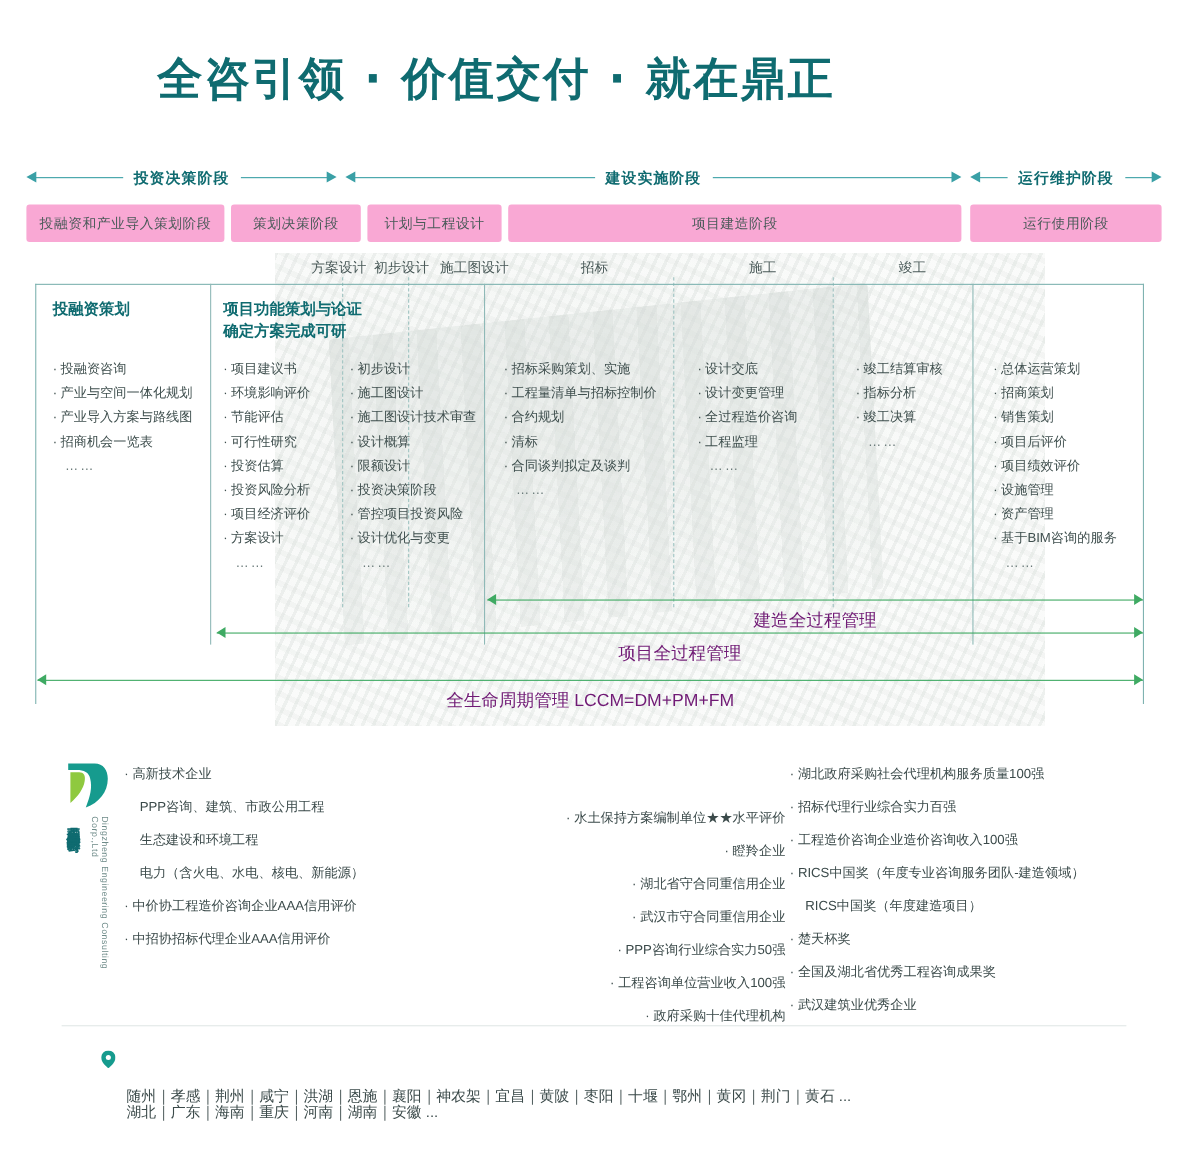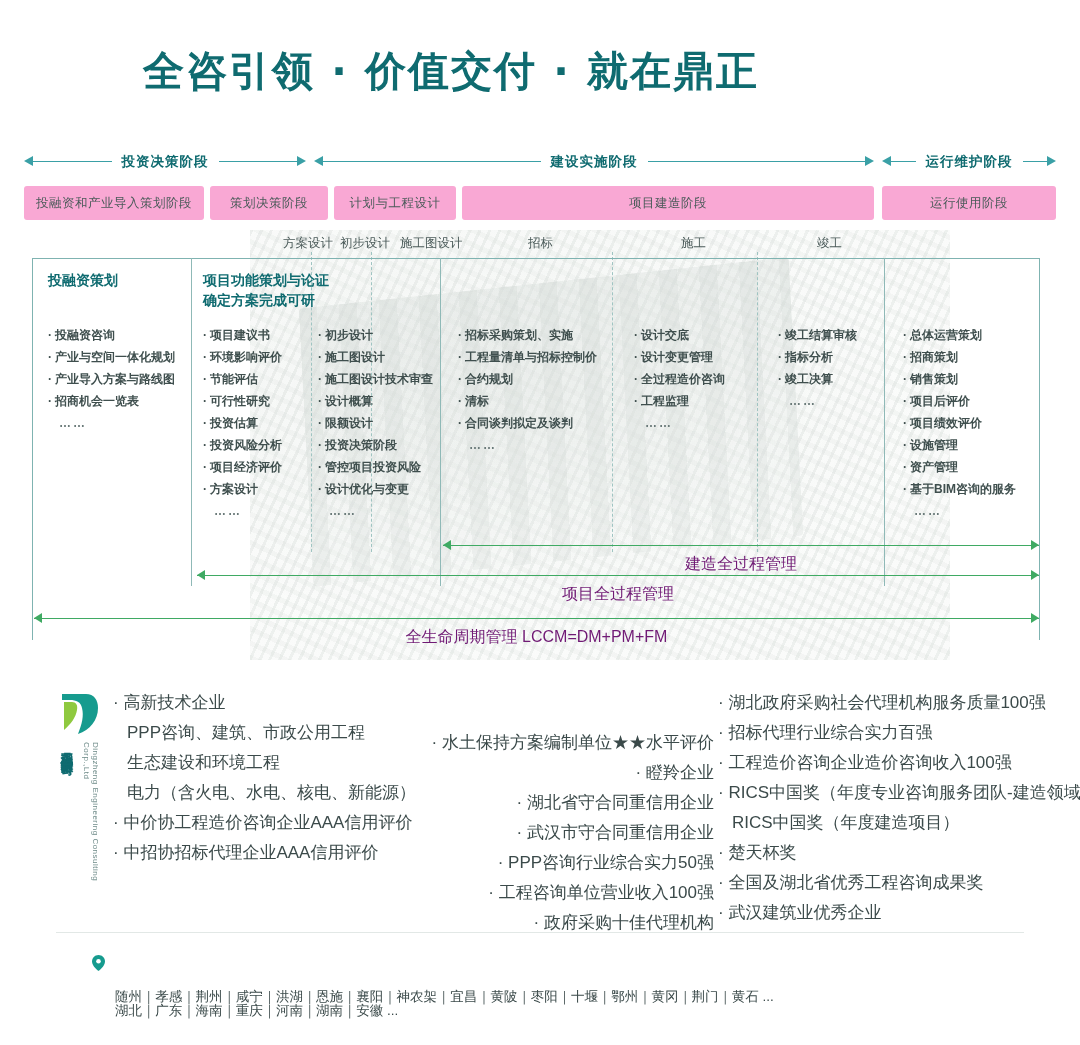--- a/index.html
+++ b/index.html
@@ -102,7 +102,7 @@
   }
 
   
-  .blist { position: absolute; font-size: 12px; color: #3f4f4e; line-height: 22px; font-weight: bold; }
+  .blist { position: absolute; font-size: 12px; color: #3f4f4e; line-height: 22px; }
   .blist .li { white-space: nowrap; }
   .blist .li .dot { color: #3f4f4e; margin-right: 3px; }
   .blist .el { padding-left: 11px; letter-spacing: 2px; color: #6a7a79; }

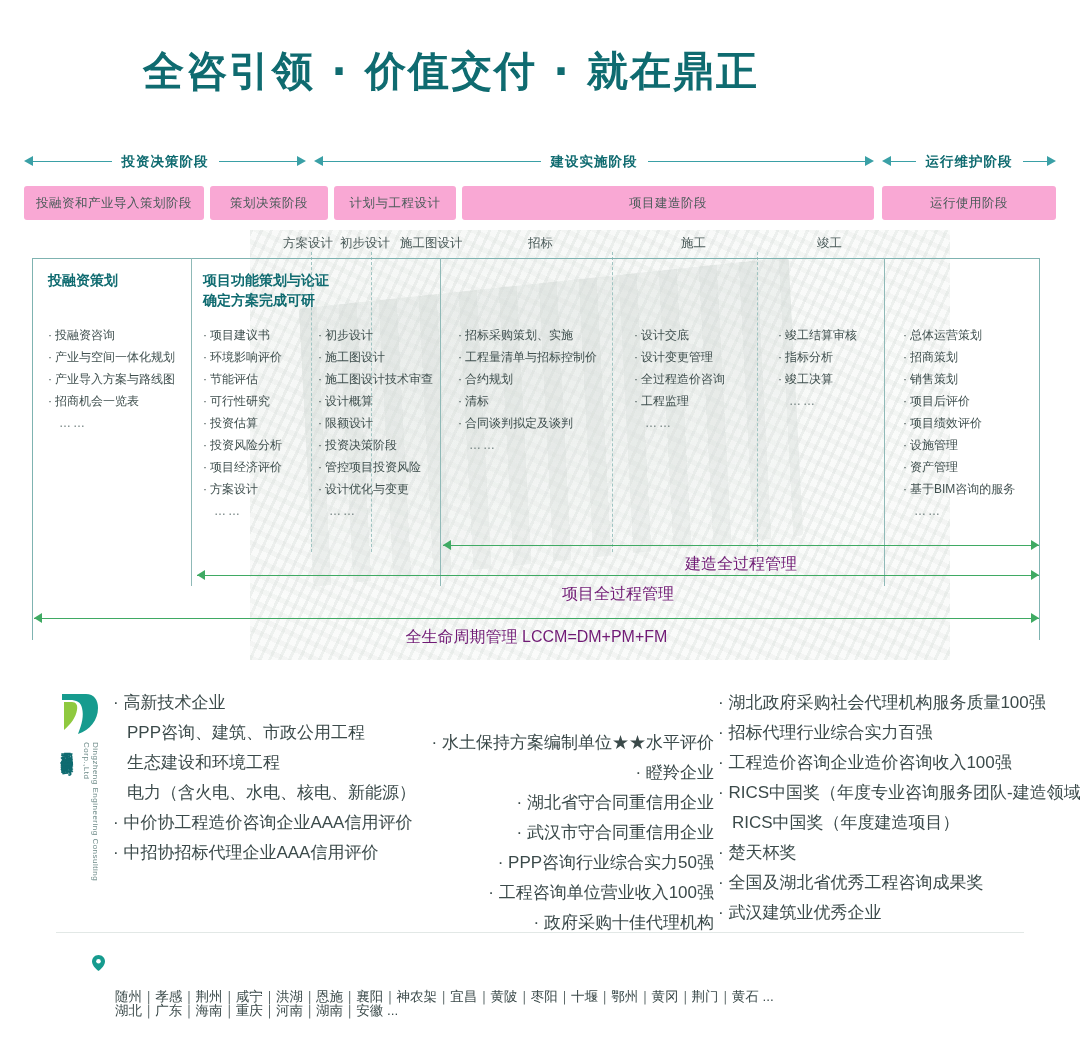--- a/index.html
+++ b/index.html
@@ -121,7 +121,7 @@
   }
 
   
-  .cred-col { position: absolute; font-size: 17px; color: #3b4a4a; line-height: 30px; }
+  .cred-col { position: absolute; font-size: 12px; color: #3b4a4a; line-height: 30px; }
   .cred-col .item { white-space: nowrap; }
   .cred-col .sub { padding-left: 14px; white-space: nowrap; }
 

